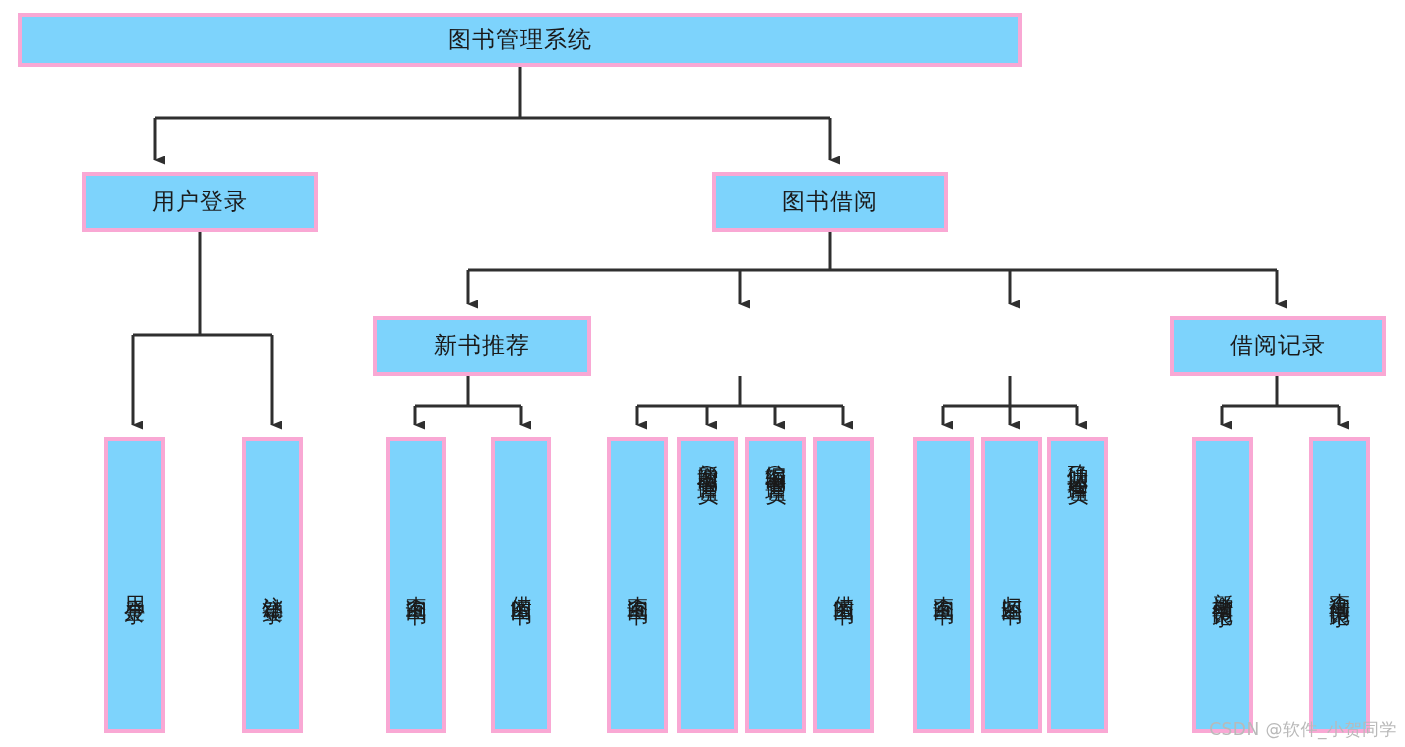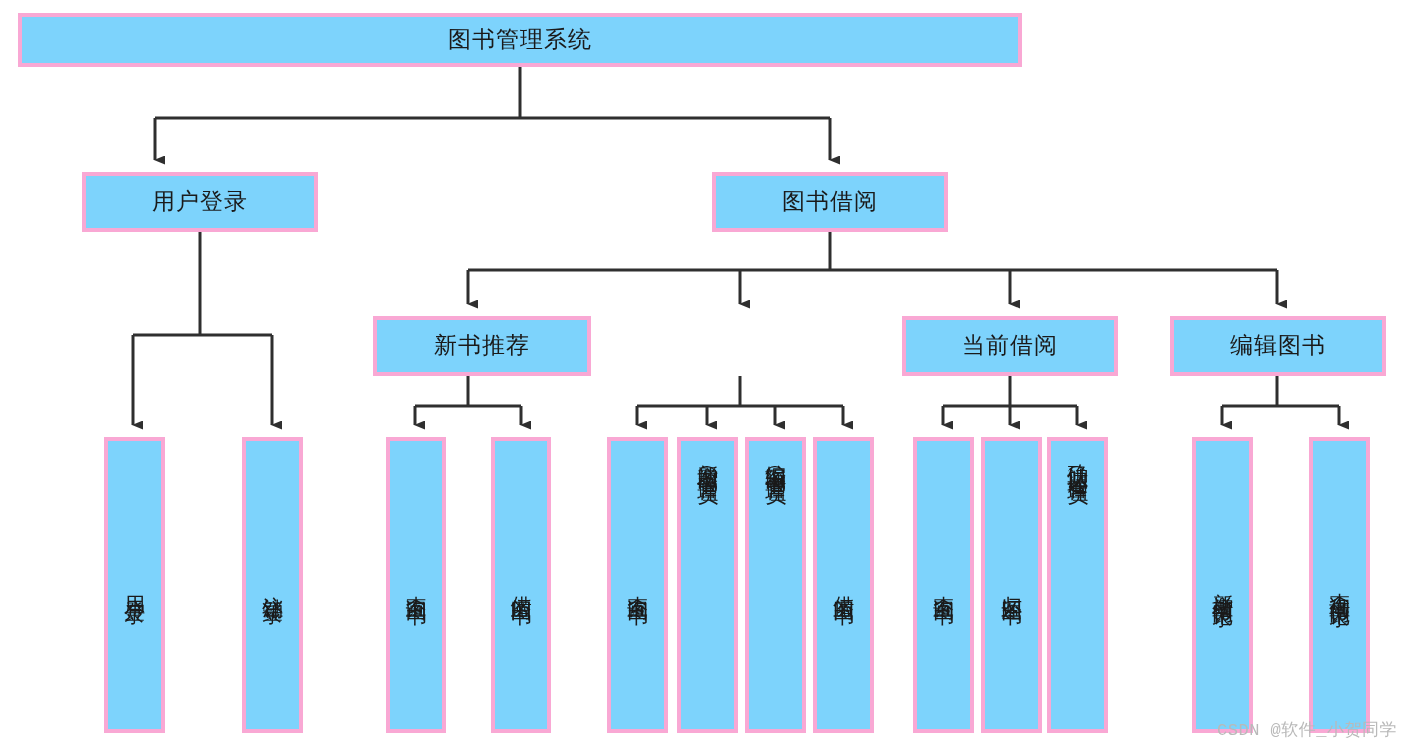--- a/index.html
+++ b/index.html
@@ -138,9 +138,6 @@
   <div class="node node-h" style="left:360px; top:316px; width:218px; height:60px;margin-left:13px;">
     <span class="label">新书推荐</span>
   </div>
-  <div class="node node-h" style="left:902px; top:316px; width:216px; height:60px;">
-    <span class="label">当前借阅</span>
-  </div>
   <div class="node node-h" style="left:1170px; top:316px; width:216px; height:60px;">
     <span class="label">编辑图书</span>
   </div>

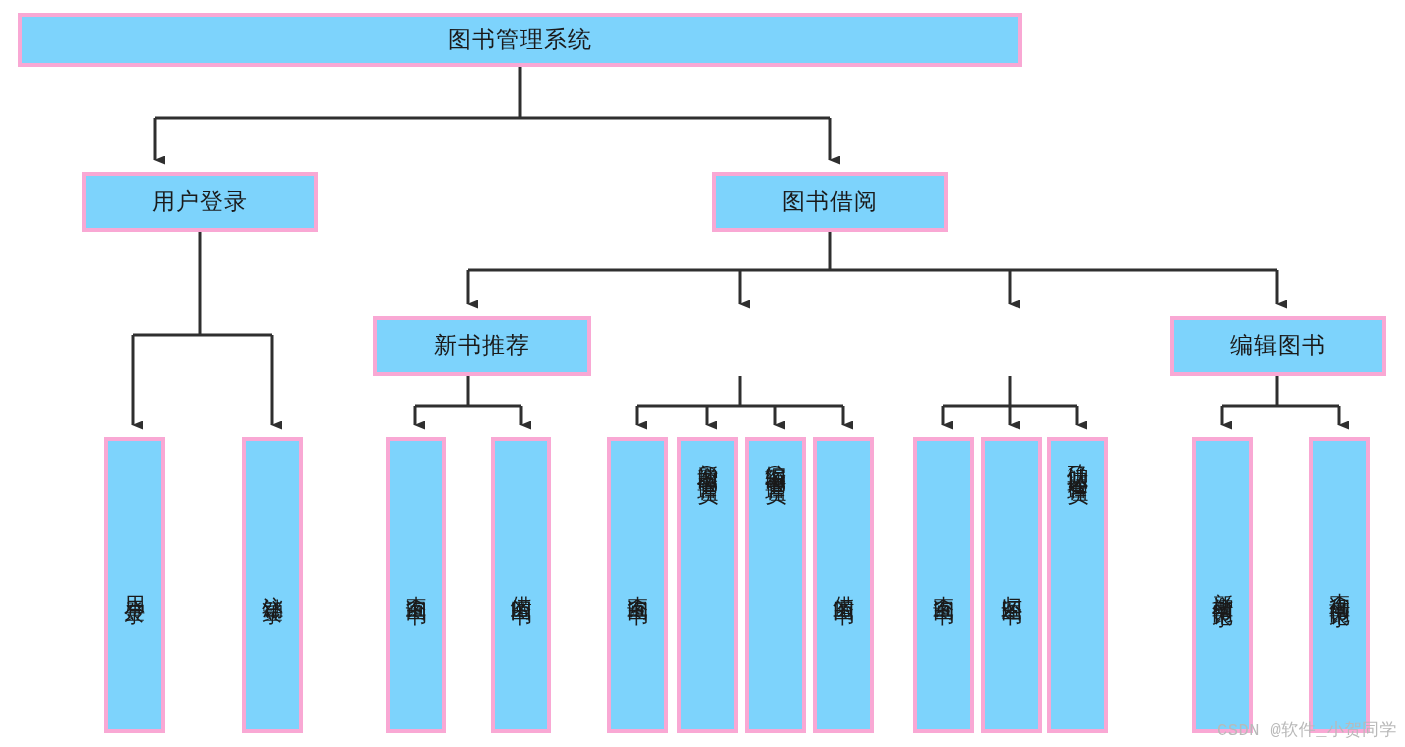--- a/index.html
+++ b/index.html
@@ -139,7 +139,7 @@
     <span class="label">新书推荐</span>
   </div>
   <div class="node node-h" style="left:1170px; top:316px; width:216px; height:60px;">
-    <span class="label">编辑图书</span>
+    <span class="label">借阅记录</span>
   </div>
 
   <div class="node node-v centered" style="left:104px; top:437px; width:61px; height:296px;">

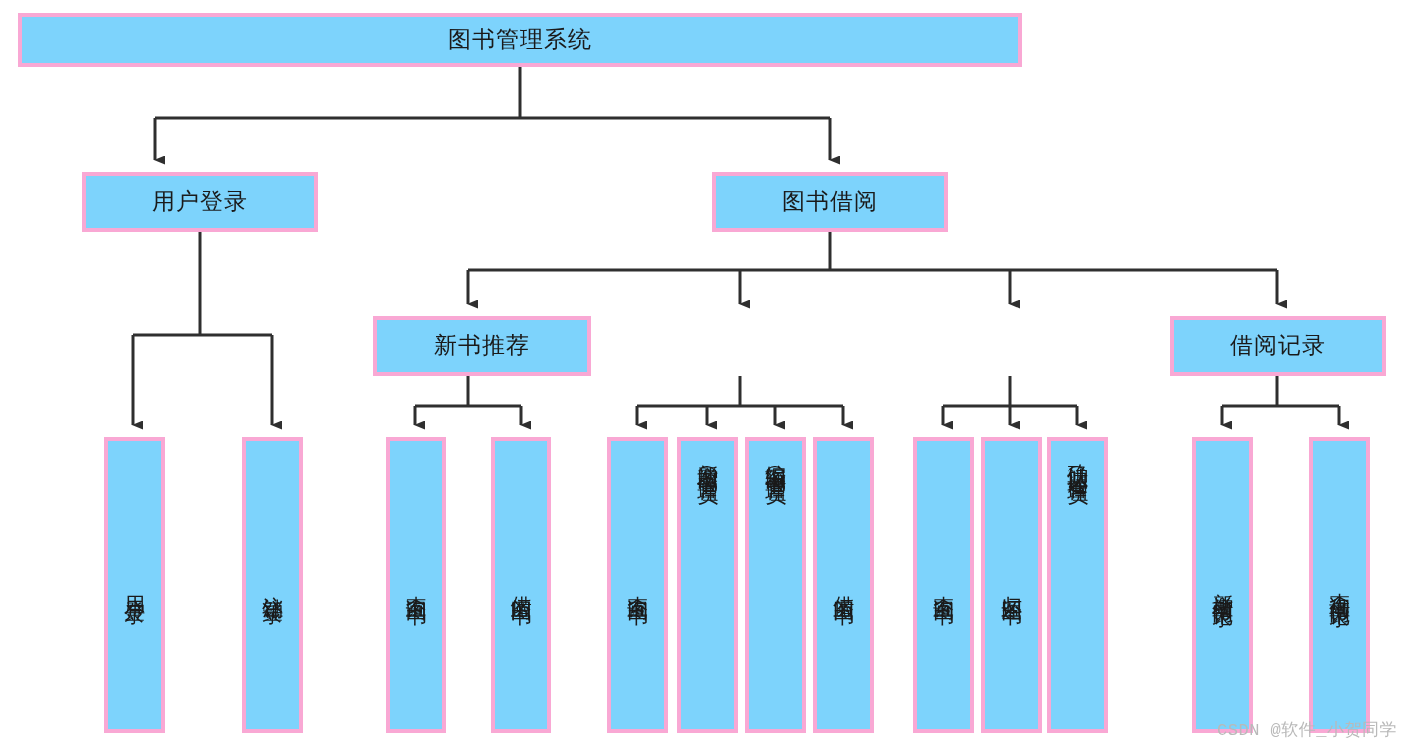--- a/index.html
+++ b/index.html
@@ -66,7 +66,6 @@
     color: #b9b9b9;
     letter-spacing: 0.5px;
     white-space: nowrap;
-    font-family: Liberation Mono, monospace;
   }
 </style>
 </head>

